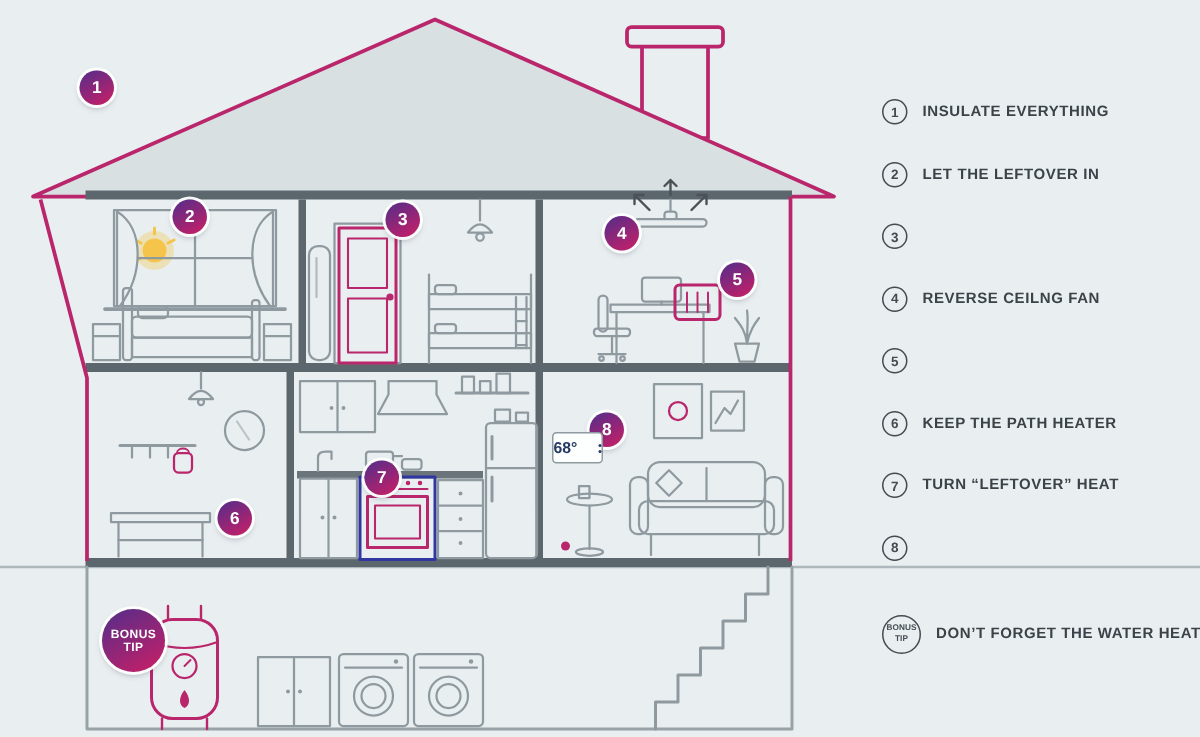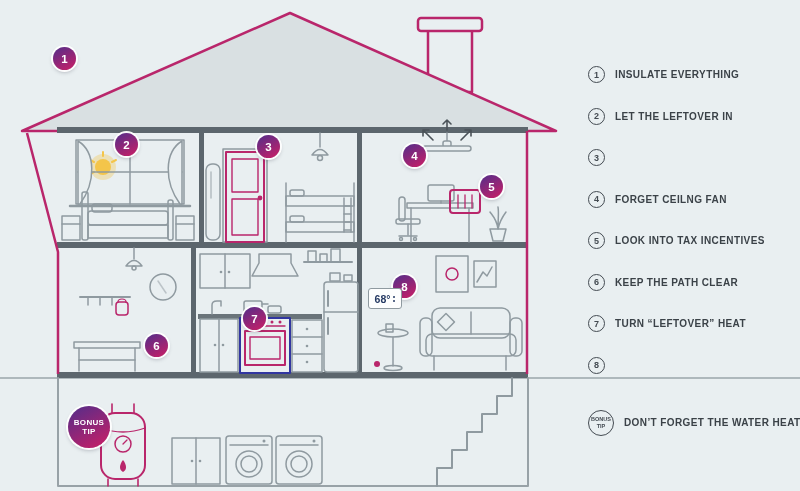--- a/index.html
+++ b/index.html
@@ -363,7 +363,7 @@
     </div>
     <div class="legend-row">
       <span class="lg-badge">4</span>
-      <span class="lg-label">FORGET CEILNG FAN</span>
+      <span class="lg-label">REVERSE CEILNG FAN</span>
     </div>
     <div class="legend-row">
       <span class="lg-badge">5</span>

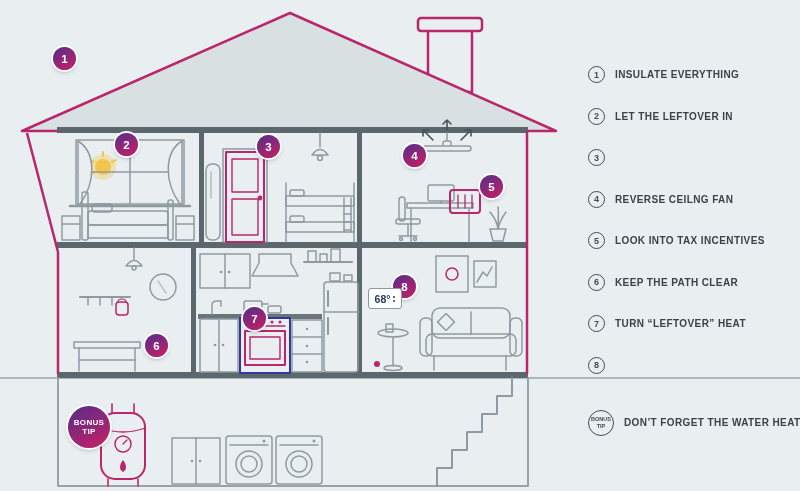--- a/index.html
+++ b/index.html
@@ -367,7 +367,6 @@
     </div>
     <div class="legend-row">
       <span class="lg-badge">5</span>
-      <span class="lg-label">LOOK INTO TAX INCENTIVES</span>
     </div>
     <div class="legend-row">
       <span class="lg-badge">6</span>

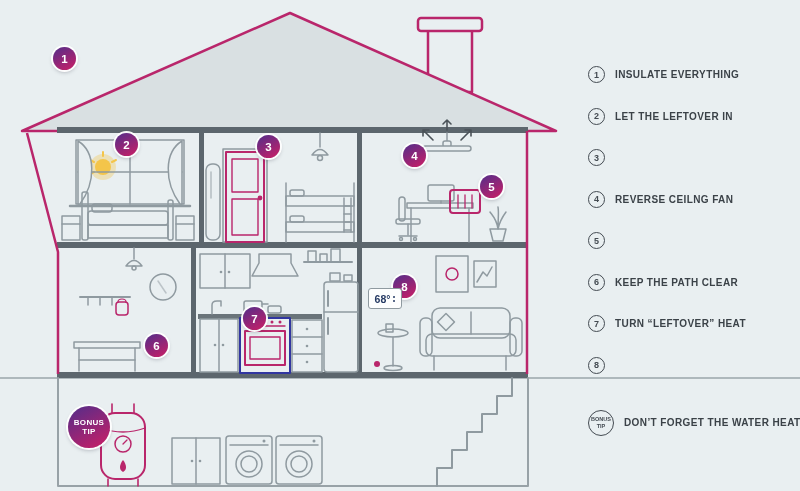--- a/index.html
+++ b/index.html
@@ -370,7 +370,7 @@
     </div>
     <div class="legend-row">
       <span class="lg-badge">6</span>
-      <span class="lg-label">KEEP THE PATH CLEAR</span>
+      <span class="lg-label">KEEP THE PATH HEATER</span>
     </div>
     <div class="legend-row">
       <span class="lg-badge">7</span>

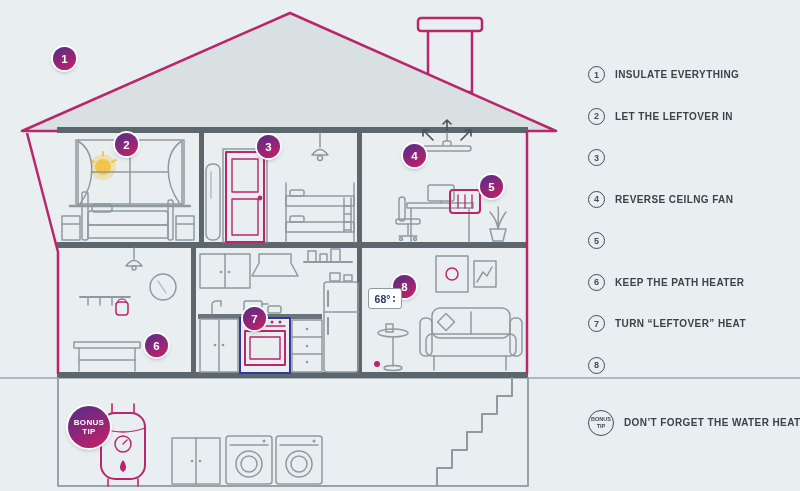--- a/index.html
+++ b/index.html
@@ -24,7 +24,7 @@
   .thermostat{
     position:absolute;width:32px;height:19px;background:#fdfefe;
     border:1.5px solid #8f9aa0;border-radius:3px;
-    display:flex;align-items:center;justify-content:center;gap:3px;
+    display:flex;align-items:center;justify-content:space-between;gap:3px;
   }
   .t-val{font-size:10.5px;font-weight:bold;color:#253a63;}
   .t-dots{display:flex;flex-direction:column;gap:2px;}

